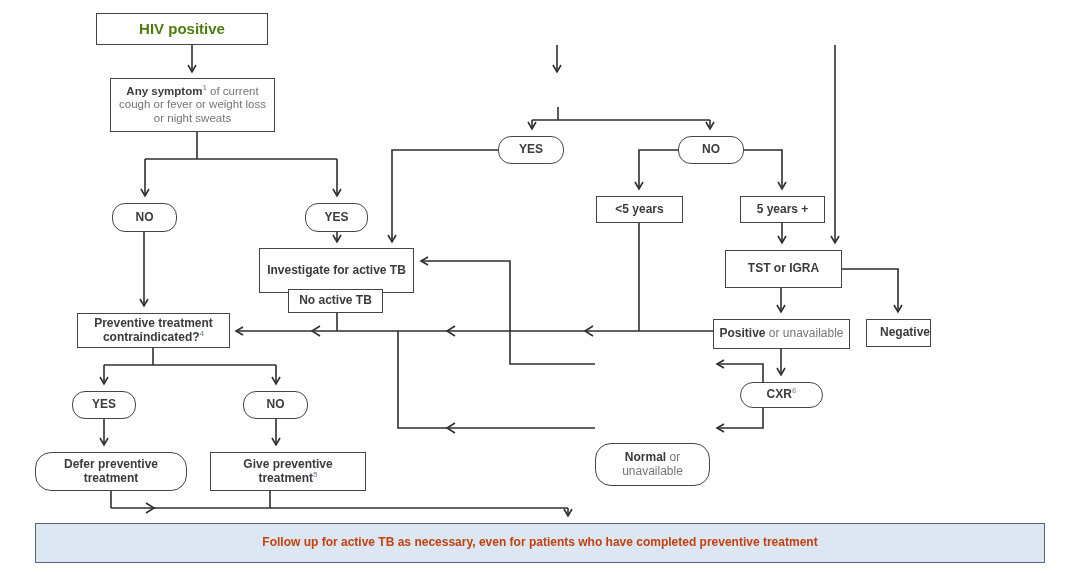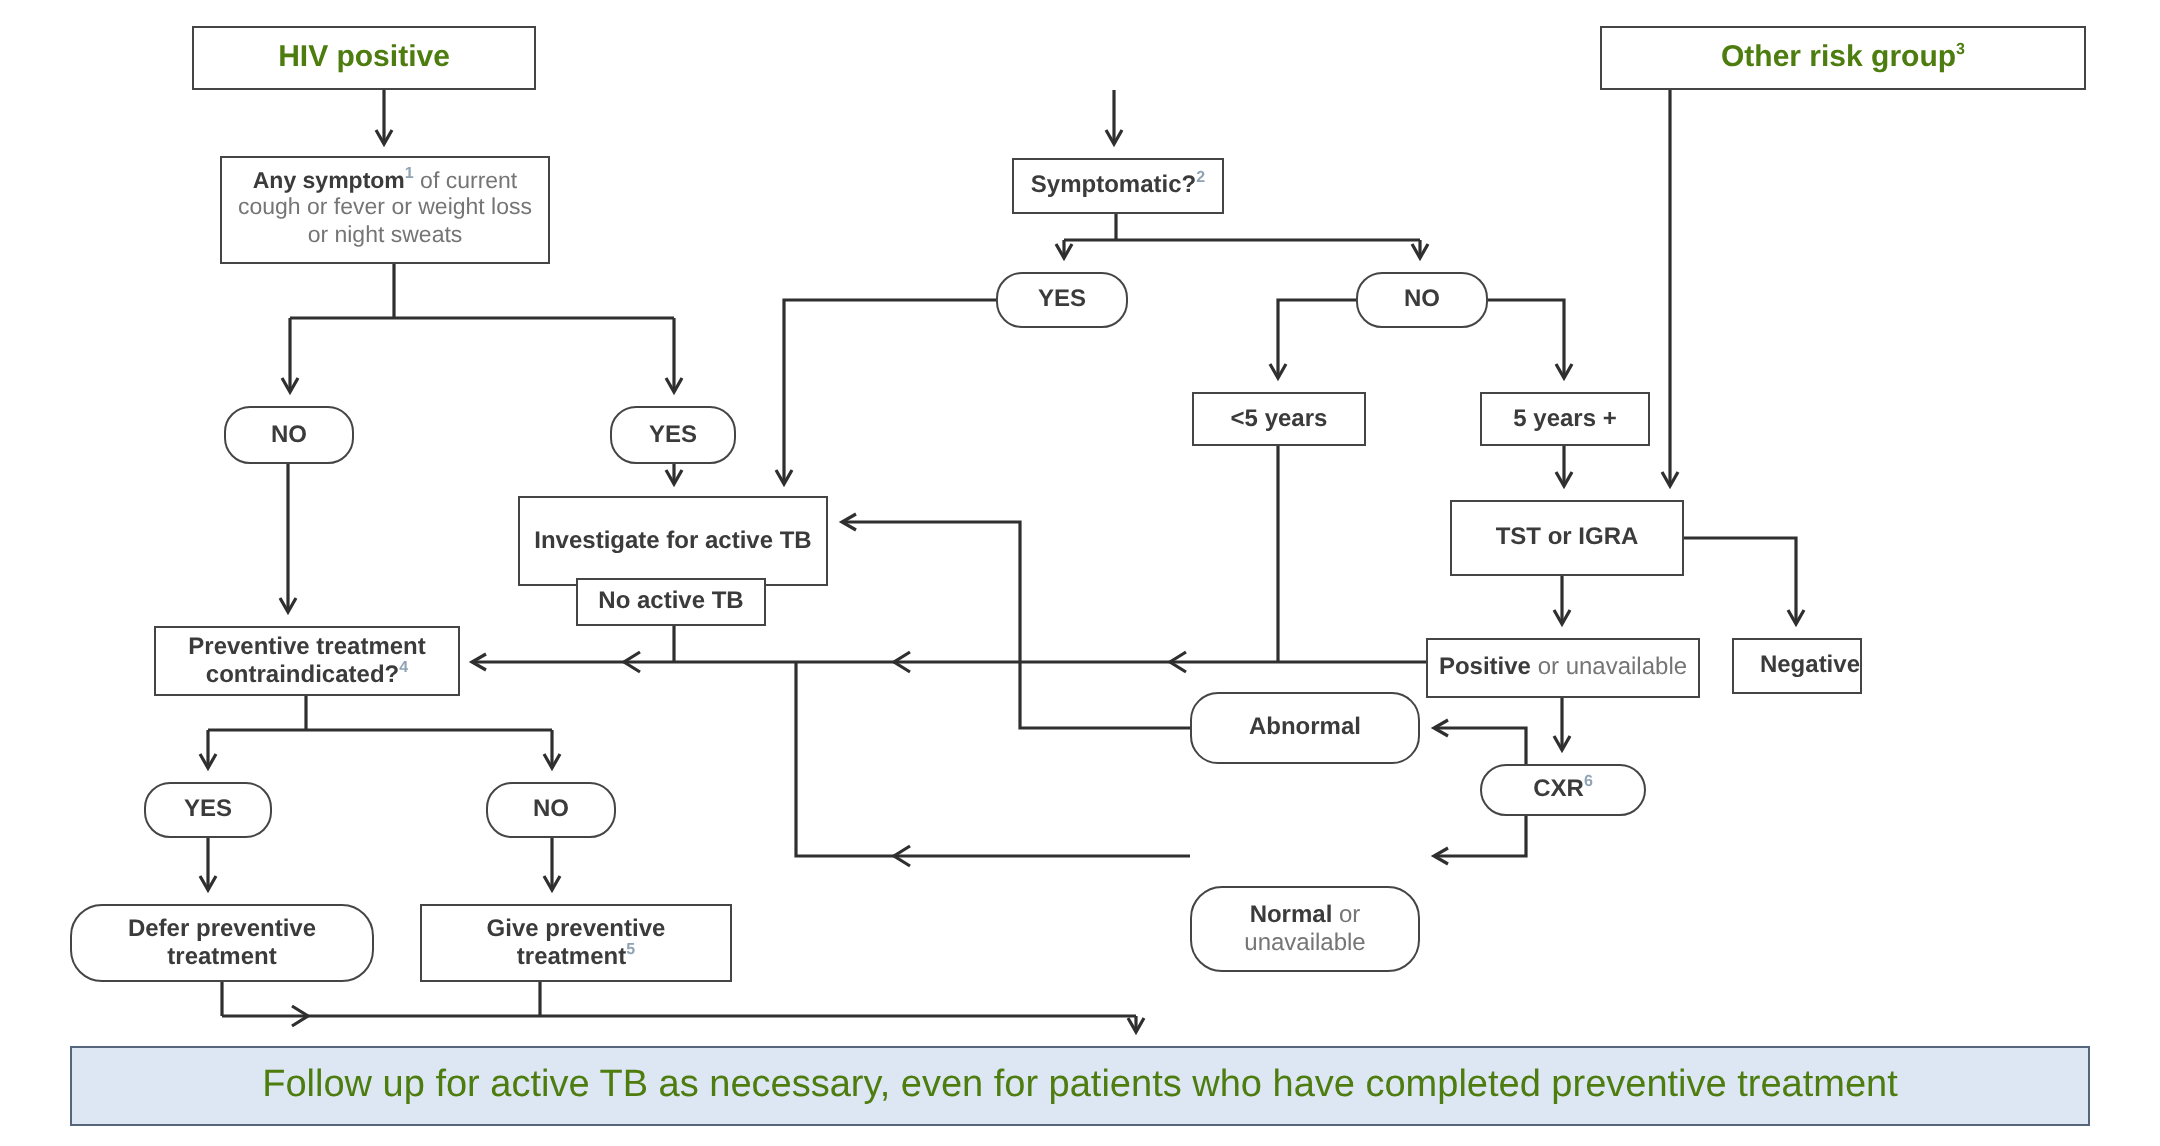--- a/index.html
+++ b/index.html
@@ -108,9 +108,6 @@
   <div class="box hdr" style="left:96px;top:13px;width:172px;height:32px;">
     <span>HIV positive</span>
   </div>
-  <div class="box hdr" style="left:800px;top:13px;width:243px;height:32px;">
-    <span><span>Other risk group</span><sup>3</sup></span>
-  </div>
 
   <div class="box pad" style="left:110px;top:78px;width:165px;height:54px;font-size:11.5px;">
     <span><span>Any symptom</span><sup>1</sup><span class="gray"> of current cough or fever or weight loss or night sweats</span></span>

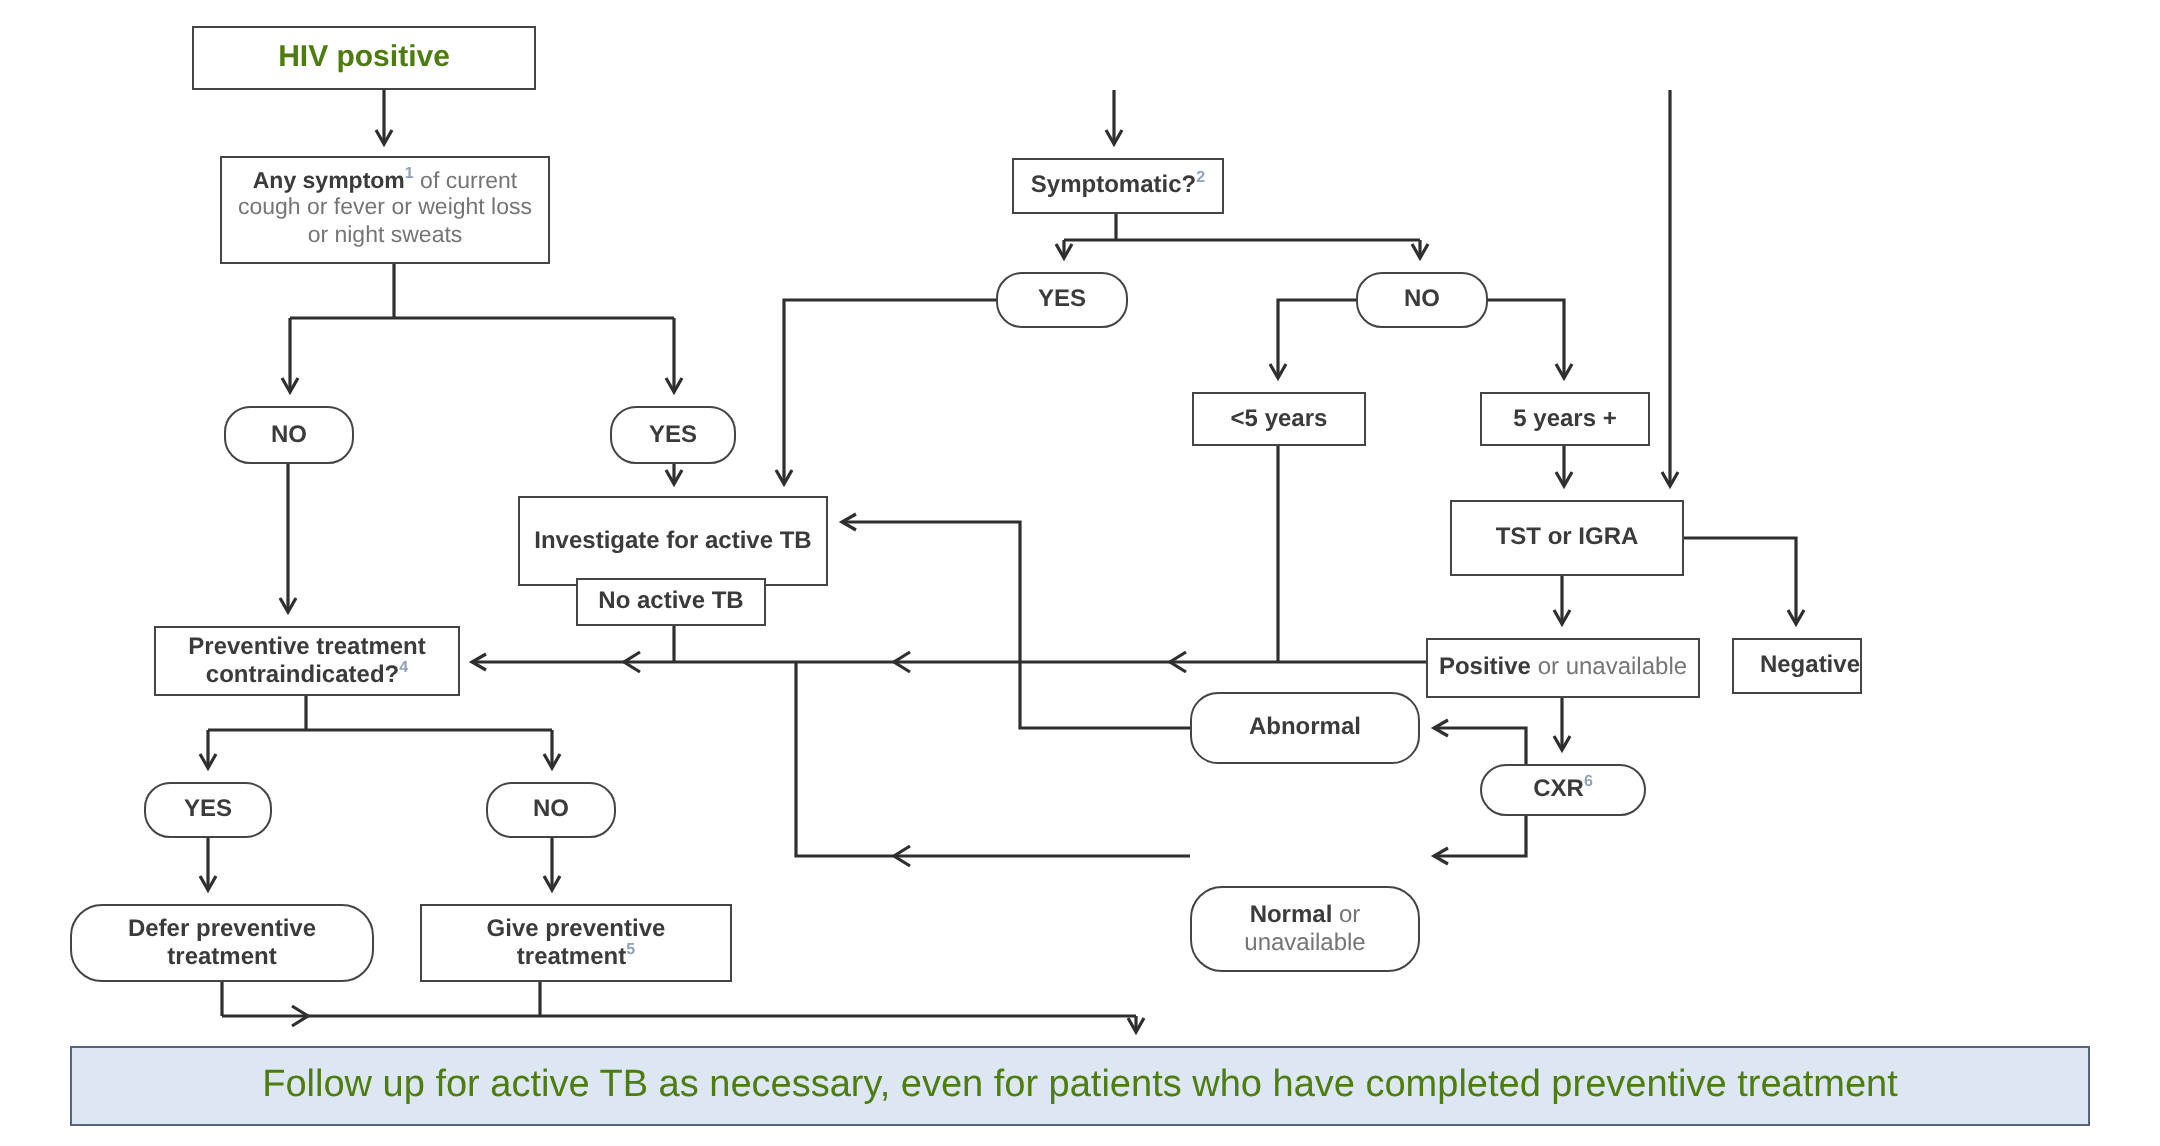--- a/index.html
+++ b/index.html
@@ -119,9 +119,6 @@
     <span>YES</span>
   </div>
 
-  <div class="box" style="left:506px;top:79px;width:106px;height:28px;">
-    <span><span>Symptomatic?</span><sup>2</sup></span>
-  </div>
   <div class="box rounded" style="left:498px;top:136px;width:66px;height:28px;">
     <span>YES</span>
   </div>

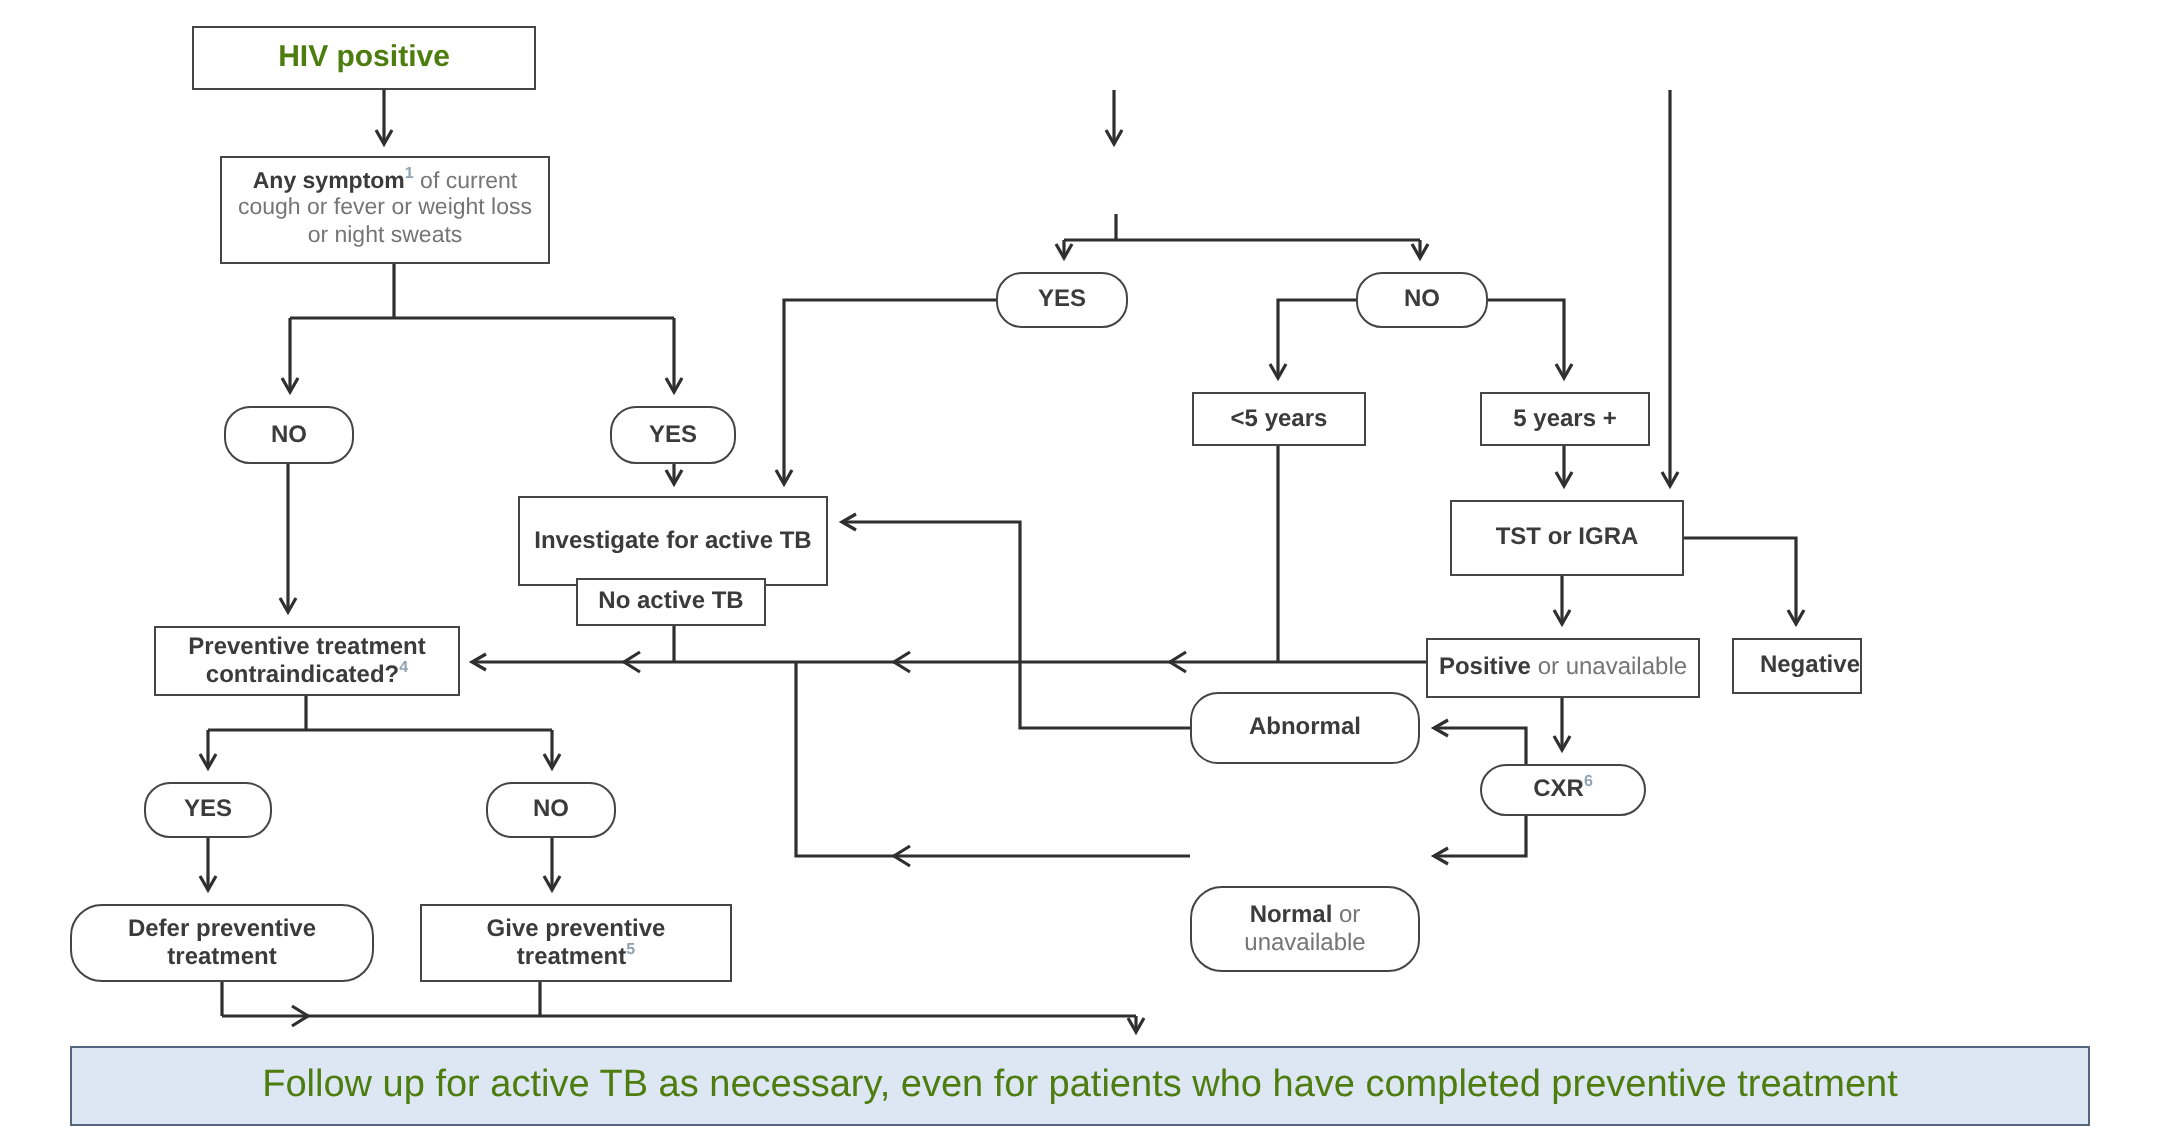--- a/index.html
+++ b/index.html
@@ -141,9 +141,6 @@
   <div class="box" style="left:866px;top:319px;width:65px;height:28px;justify-content:flex-end;">
     <span>Negative</span>
   </div>
-  <div class="box r14" style="left:595px;top:346px;width:115px;height:36px;">
-    <span>Abnormal</span>
-  </div>
   <div class="box rounded" style="left:740px;top:382px;width:83px;height:26px;">
     <span><span>CXR</span><sup>6</sup></span>
   </div>

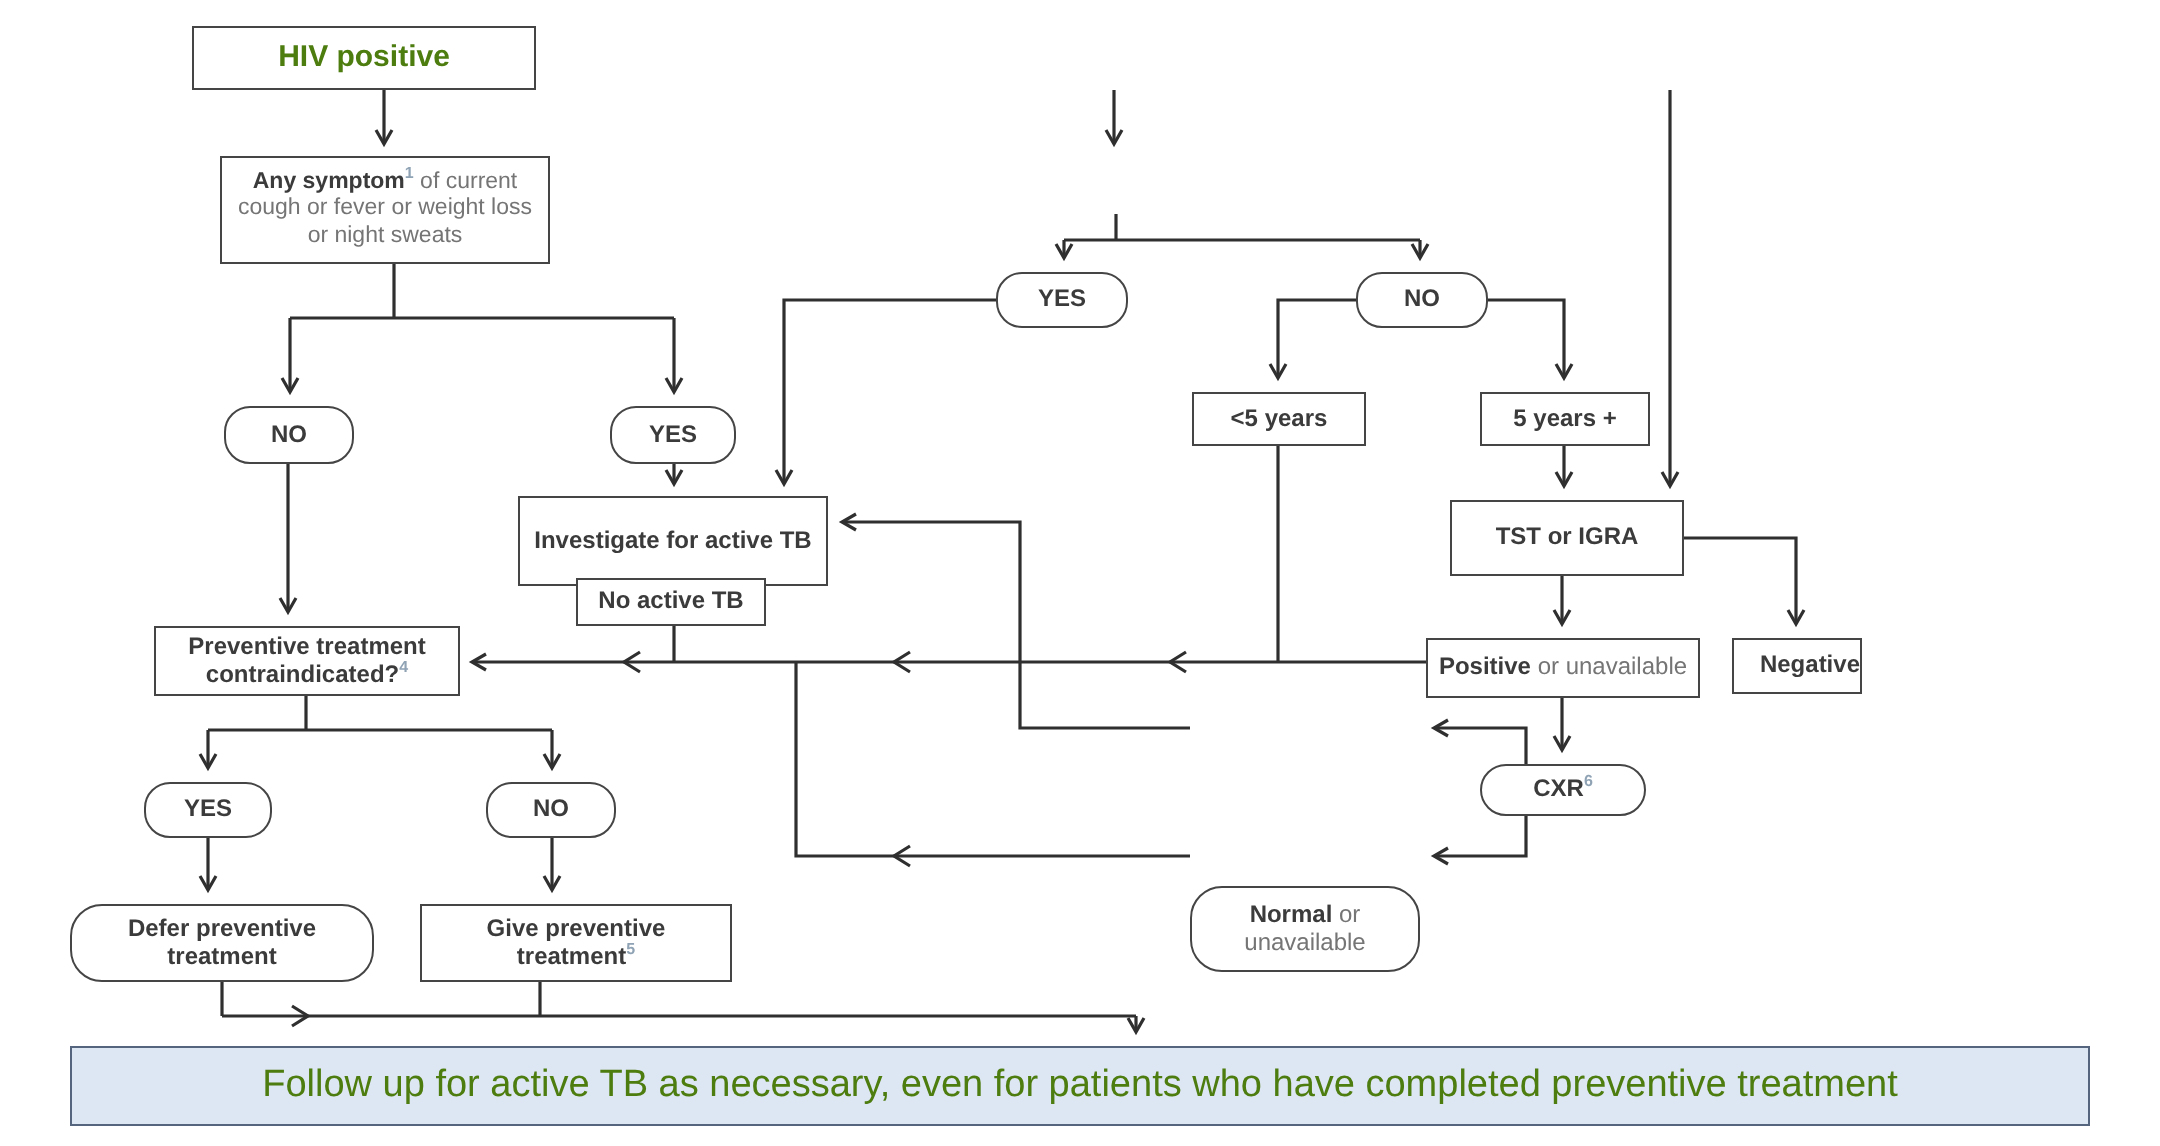--- a/index.html
+++ b/index.html
@@ -22,8 +22,8 @@
   .gray{color:#757575;font-weight:normal;}
   sup{font-size:8px;line-height:0;color:#8fa3b5;font-weight:bold;}
   .banner{
-    background:#dde6f3;border:1.5px solid #55657d;color:#4d7c0f;
-    font-weight:normal;font-size:19px;
+    background:#dde6f3;border:1.5px solid #55657d;color:#c2410c;
+    font-weight:bold;font-size:12px;
   }
   .pad{padding:2px 4px;}
 </style>

